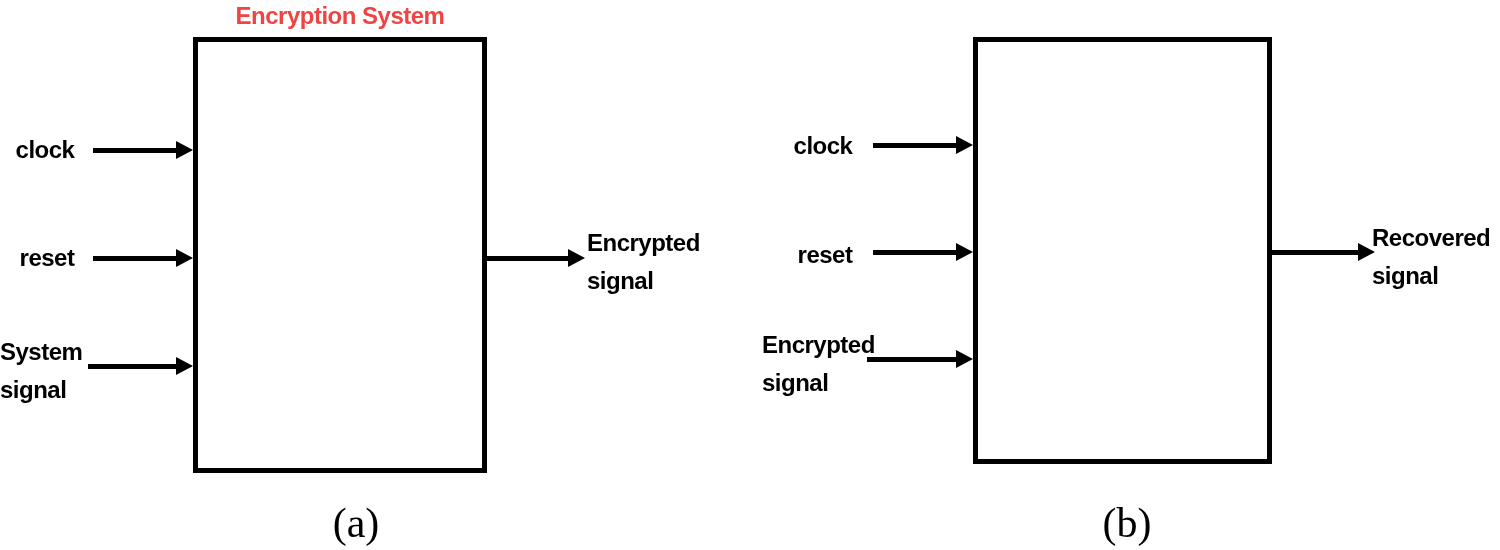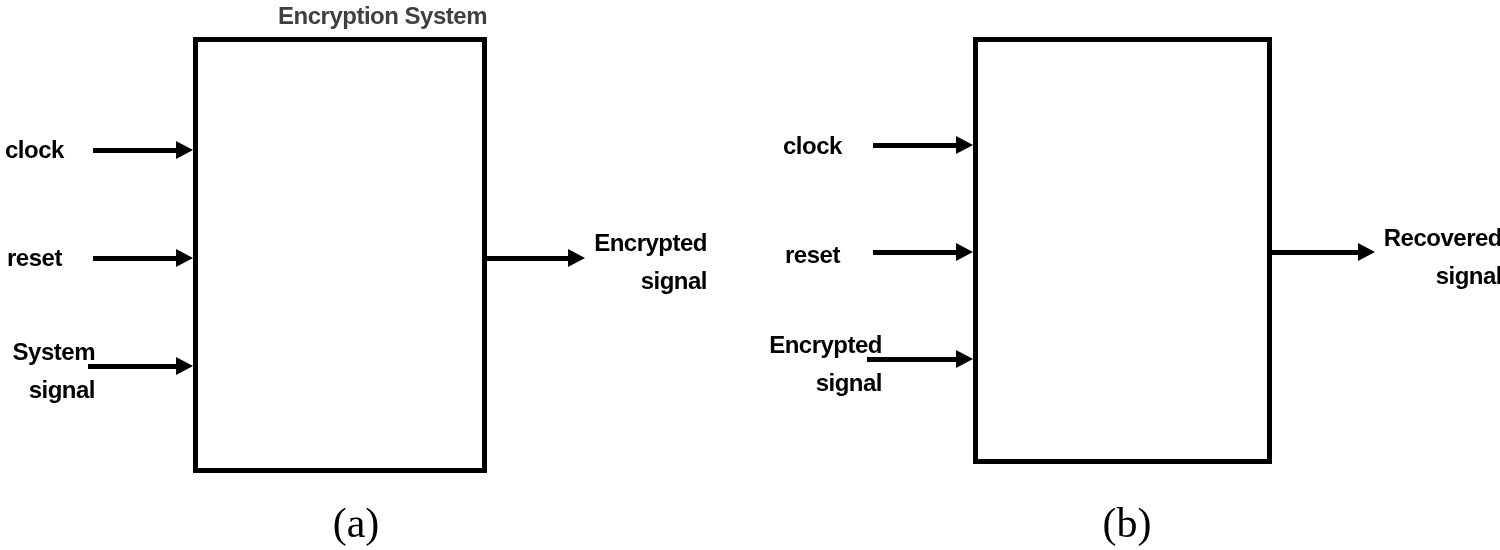--- a/index.html
+++ b/index.html
@@ -20,8 +20,8 @@
     font-weight: bold;
     font-size: 24px;
     line-height: 26px;
-    color: #404040;
-    text-align: right;
+    color: #ef4444;
+    text-align: center;
     letter-spacing: -0.5px;
   }
   .box {

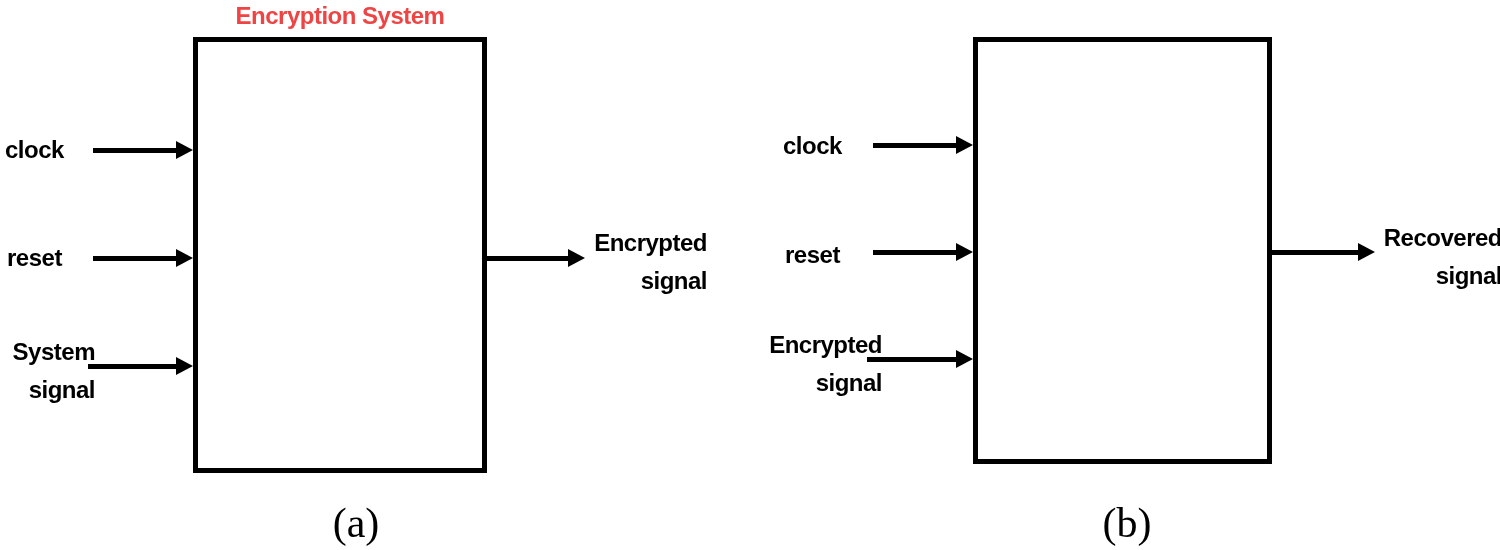--- a/index.html
+++ b/index.html
@@ -40,7 +40,7 @@
     letter-spacing: -0.5px;
     z-index: 2;
   }
-  .label.align-right { text-align: left; }
+  .label.align-right { text-align: center; }
   .label.align-center { text-align: right; }
   .arrow {
     position: absolute;

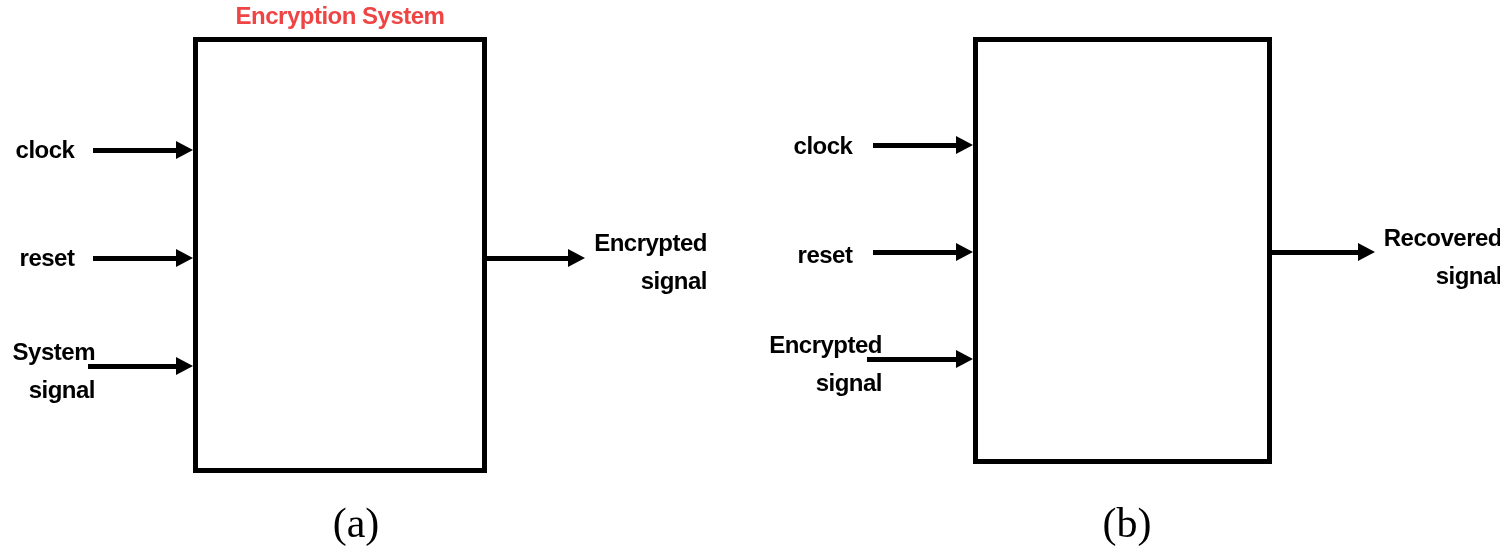--- a/index.html
+++ b/index.html
@@ -41,7 +41,7 @@
     z-index: 2;
   }
   .label.align-right { text-align: center; }
-  .label.align-center { text-align: right; }
+  .label.align-center { text-align: left; }
   .arrow {
     position: absolute;
     height: 20px;

